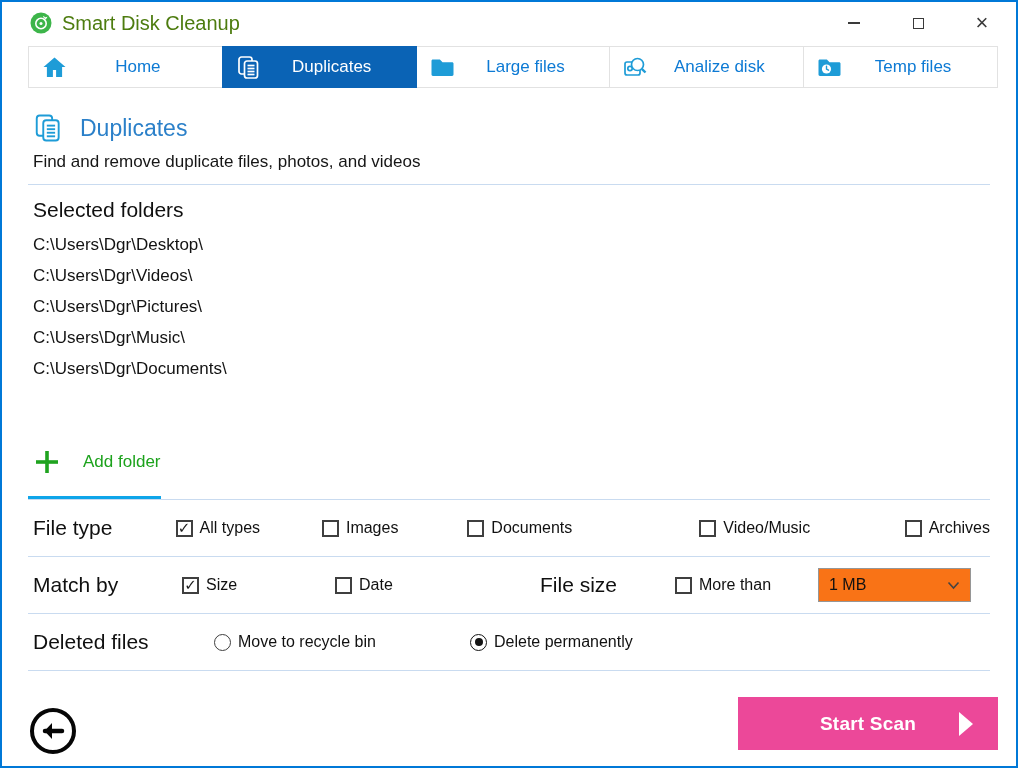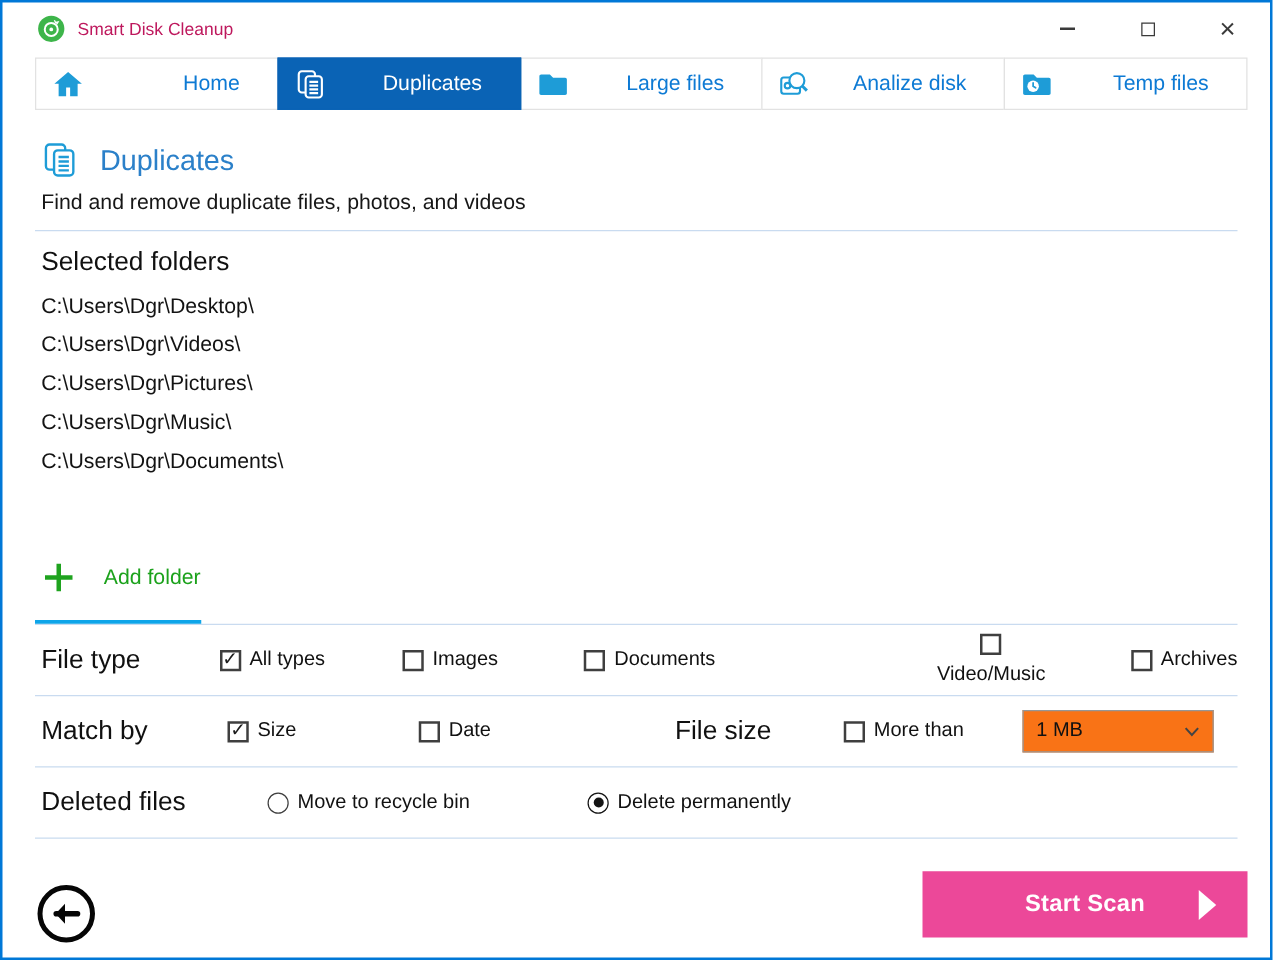--- a/index.html
+++ b/index.html
@@ -23,7 +23,7 @@
     padding-left: 28px;
   }
   .app-icon { width: 22px; height: 22px; flex: 0 0 auto; }
-  .app-title { font-size: 14px; color: #be185d; margin-left: 10px; }
+  .app-title { font-size: 20px; color: #4d7c0f; margin-left: 10px; }
   .win-controls {
     margin-left: auto;
     display: flex; align-items: center;

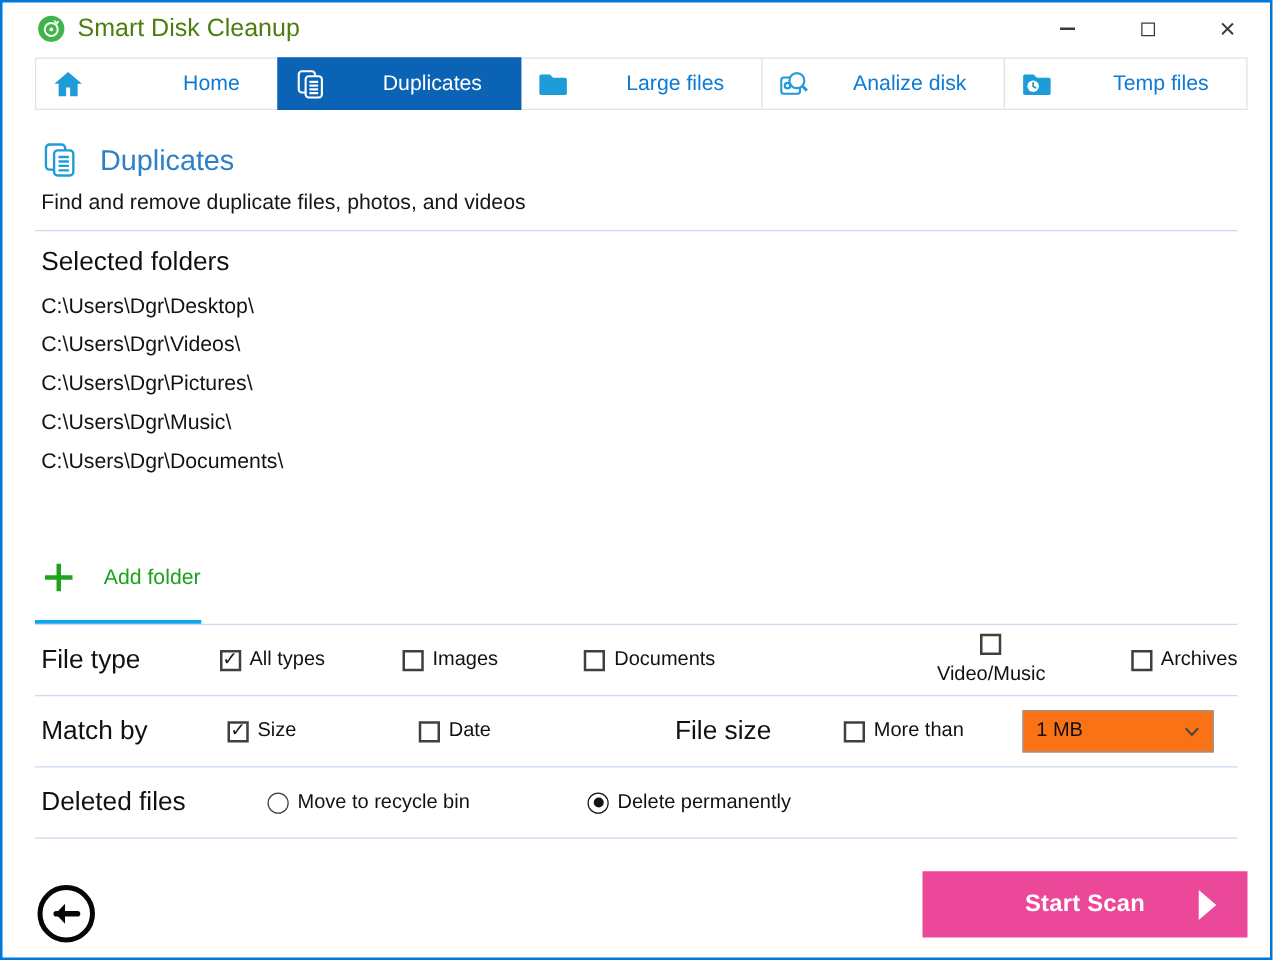--- a/index.html
+++ b/index.html
@@ -51,7 +51,7 @@
   }
   .tab:first-child { margin-left: 0; }
   .tab .tab-icon { width: 27px; height: 27px; flex: 0 0 auto; }
-  .tab .tab-label { flex: 1; text-align: right; font-size: 17px; padding-right: 30px; }
+  .tab .tab-label { flex: 1; text-align: center; font-size: 17px; padding-right: 14px; }
   .tab.active { background: #0a63b5; border-color: #0a63b5; color: #ffffff; z-index: 2; }
   
   .content { margin: 0 26px; }

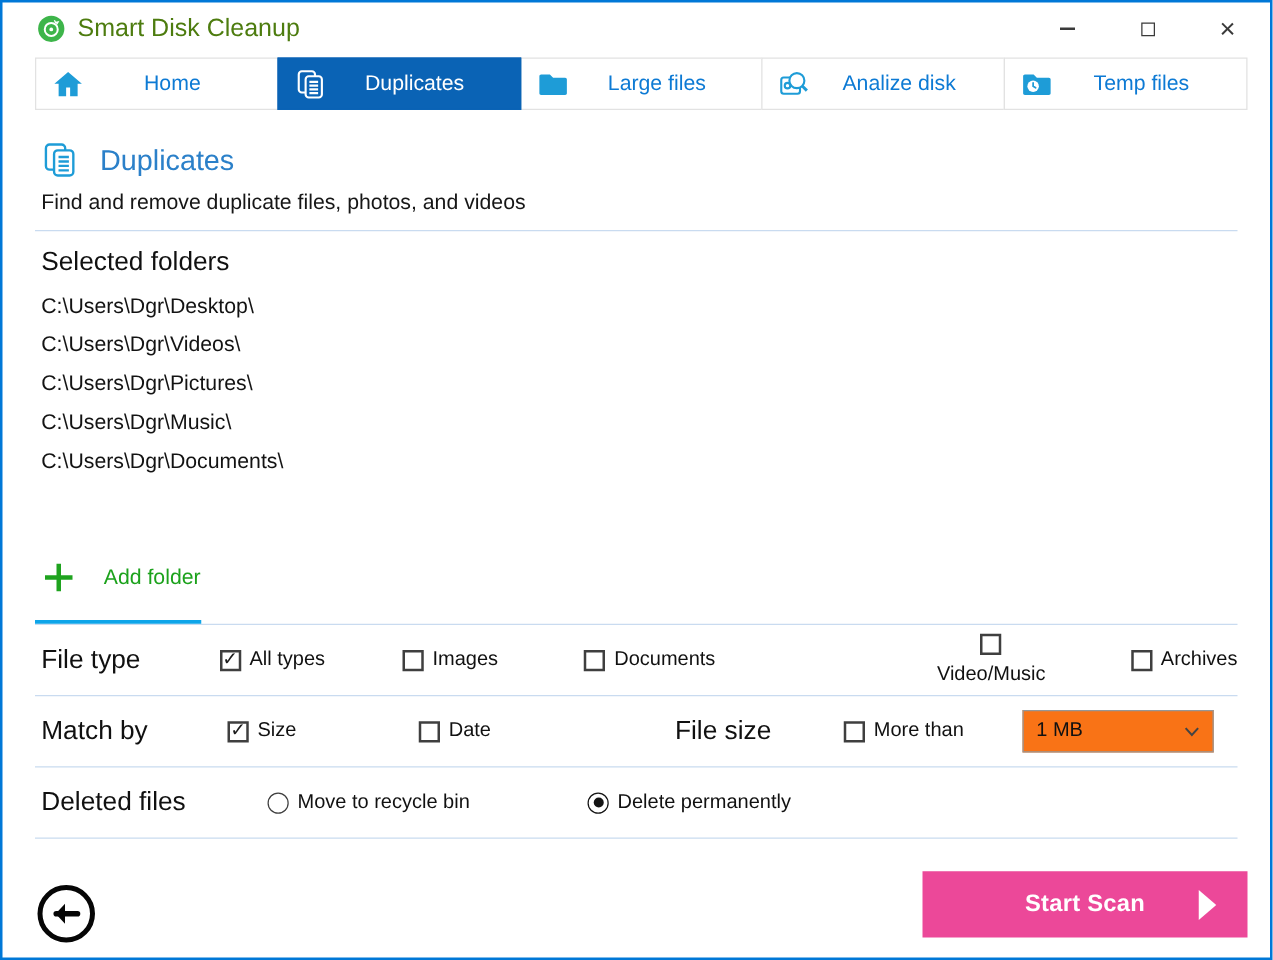--- a/index.html
+++ b/index.html
@@ -100,7 +100,7 @@
   }
   .radio.selected { border-color: #141414; }
   .radio.selected::after { content: ""; width: 8px; height: 8px; border-radius: 50%; background: #141414; }
-  .ft-opt1 { width: 135px; } .ft-opt2 { width: 134px; } .ft-opt3 { width: 225px; } .ft-opt4 { width: 197px; flex-direction: column; }
+  .ft-opt1 { width: 135px; } .ft-opt2 { width: 134px; } .ft-opt3 { width: 225px; } .ft-opt4 { width: 197px; }
   .mb-opt1 { width: 135px; } .mb-opt2 { width: 205px; }
   .fs-label { width: 117px; }
   .mt-opt  { width: 143px; }

